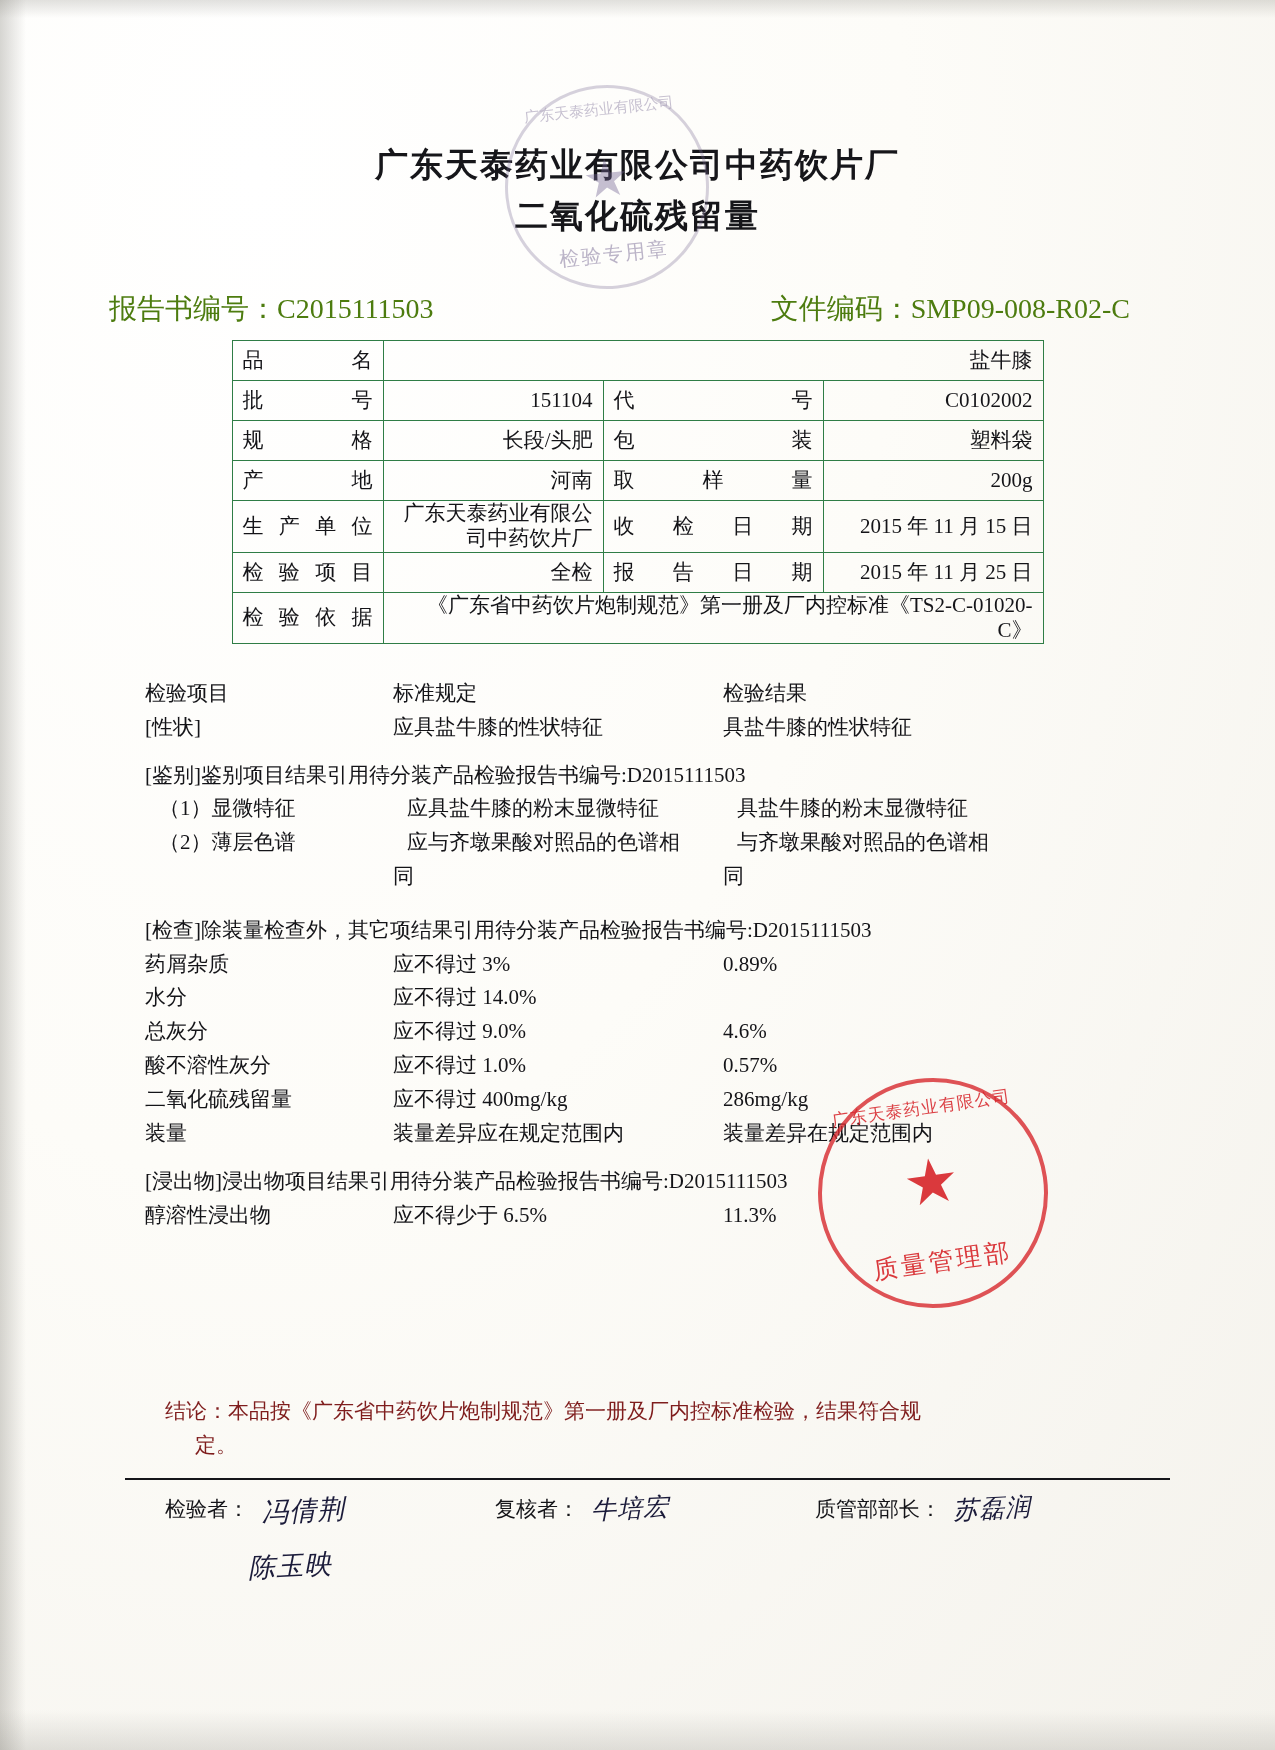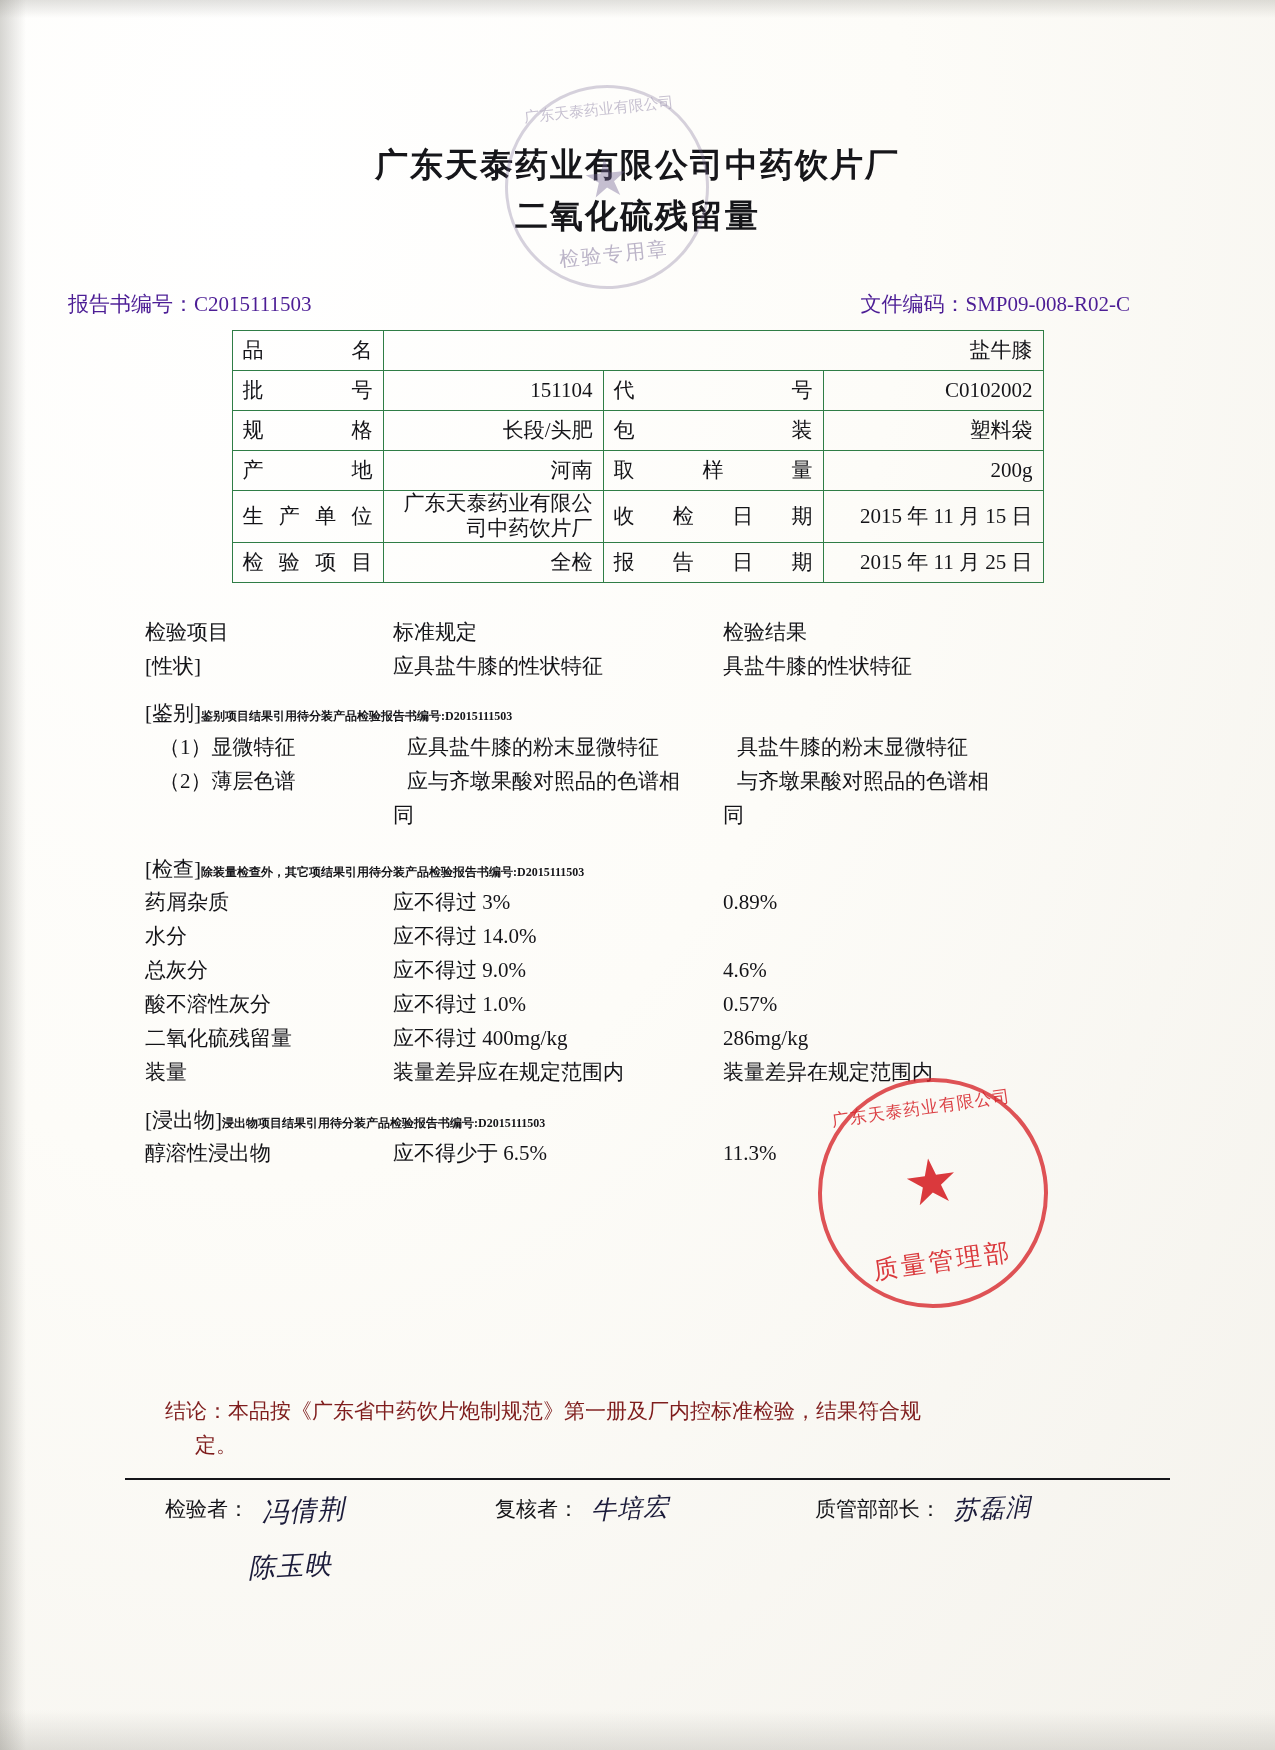--- a/index.html
+++ b/index.html
@@ -67,11 +67,11 @@
   .report-meta {
     position: relative;
     margin-top: 48px;
-    padding: 0 145px 0 68px;
+    padding: 0 145px 0 109px;
     display: flex;
     justify-content: space-between;
-    font-size: 21px;
-    color: #4c1d95;
+    font-size: 28px;
+    color: #4d7c0f;
   }
   .report-meta .left, .report-meta .right {
     white-space: nowrap;

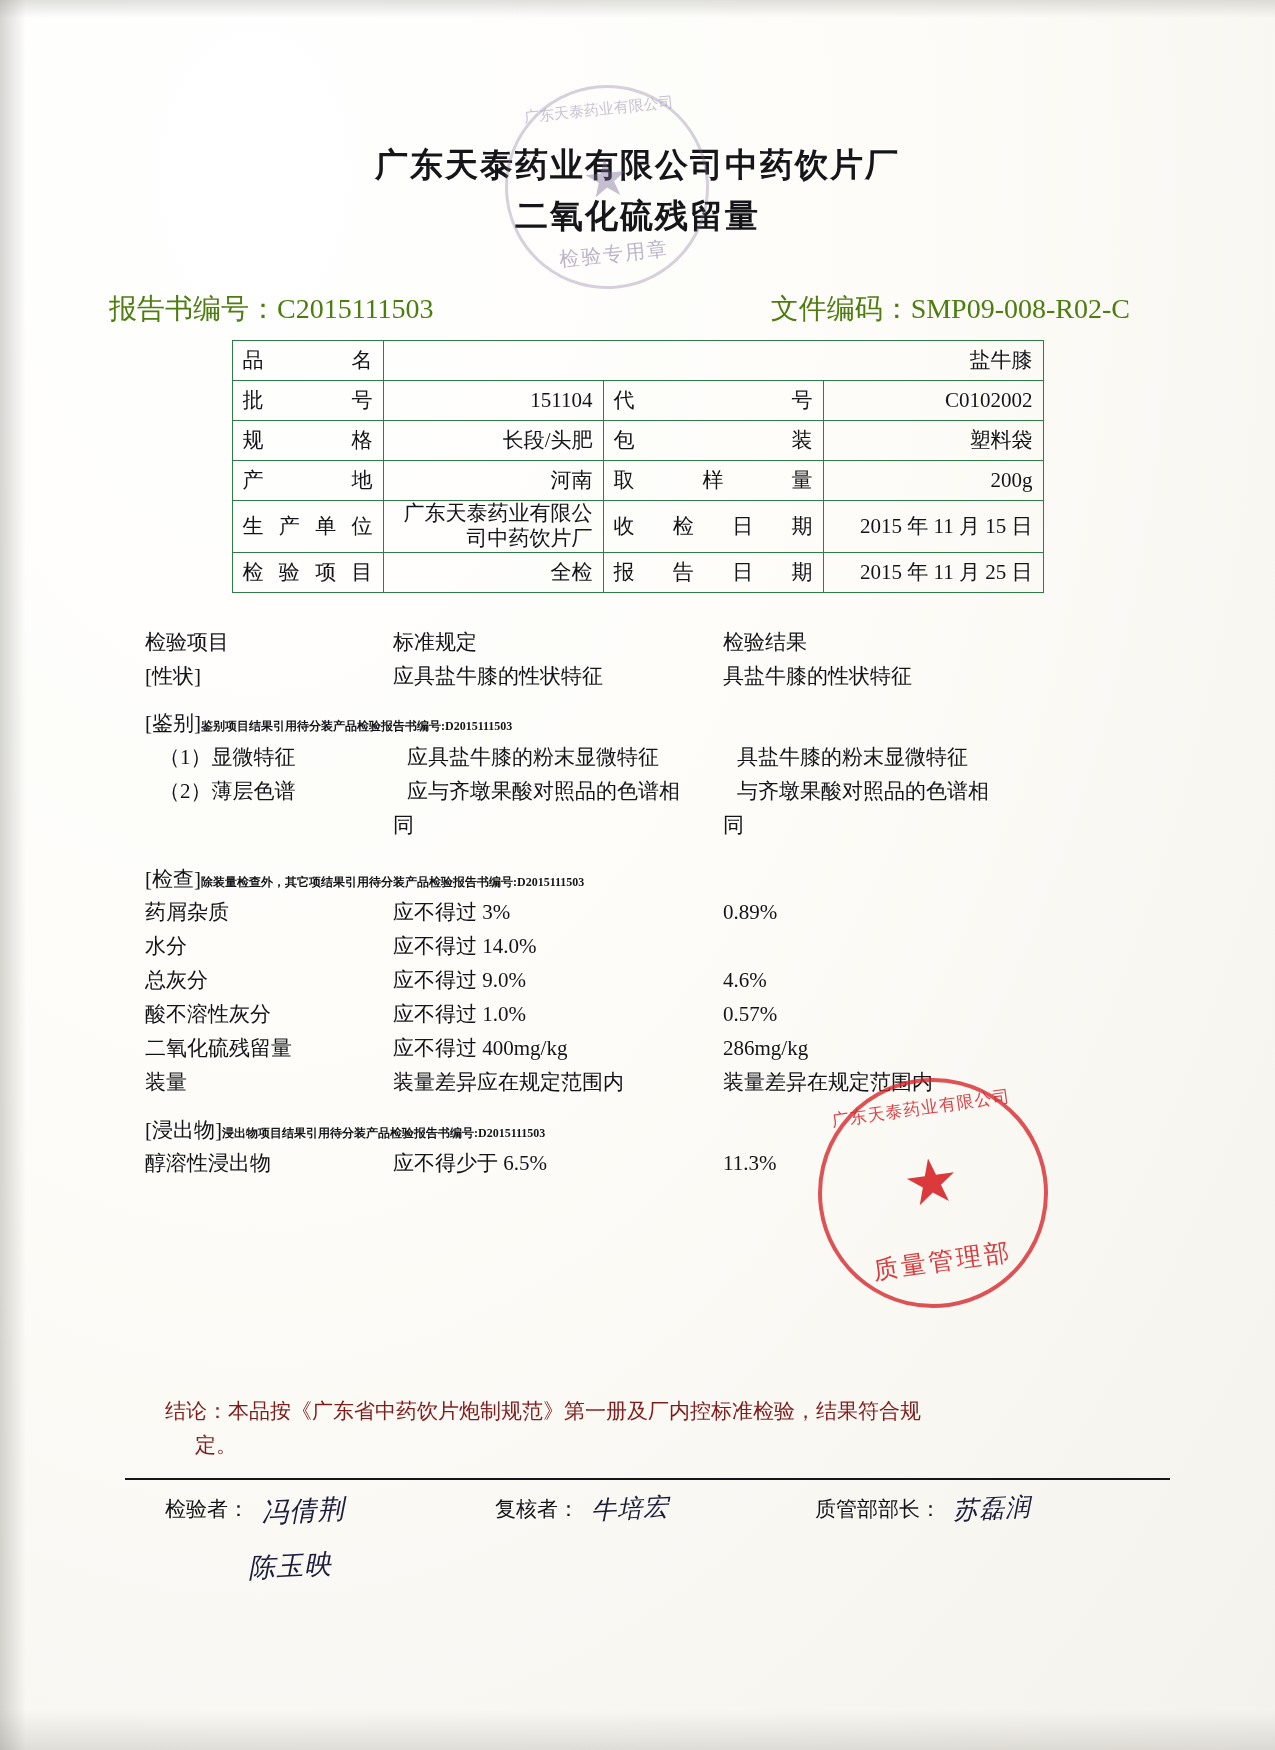--- a/index.html
+++ b/index.html
@@ -350,6 +350,10 @@
         <td class="lab2">报告日期</td>
         <td class="val2">2015 年 11 月 25 日</td>
       </tr>
+      <tr>
+        <td class="lab">检验依据</td>
+        <td class="full center-basis" colspan="3">《广东省中药饮片炮制规范》第一册及厂内控标准《TS2-C-01020-C》</td>
+      </tr>
     </tbody>
       </table>
 

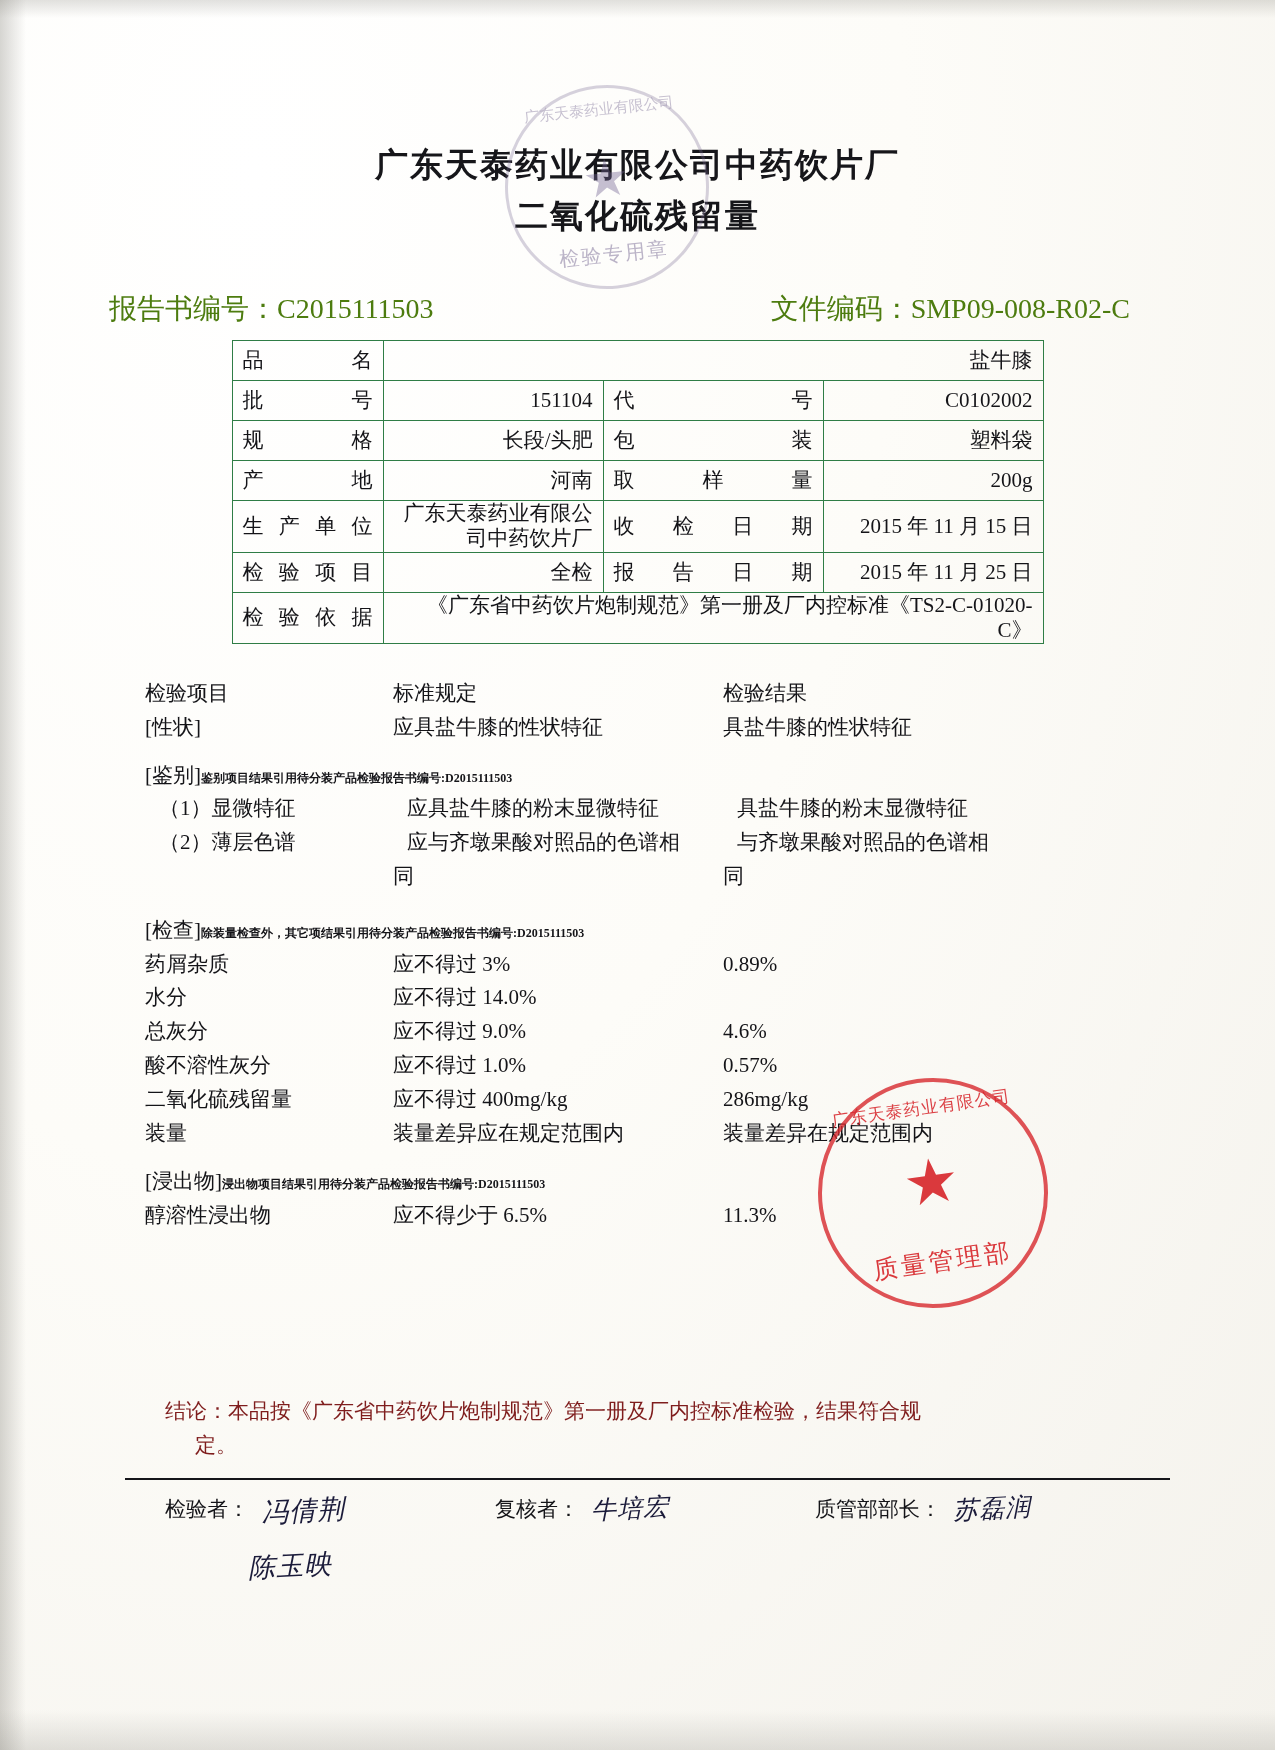--- a/index.html
+++ b/index.html
@@ -141,8 +141,7 @@
     margin-bottom: 2px;
   }
   .section-note .small {
-    font-size: 12px;
-    font-weight: bold;
+    font-size: 21px;
   }
   .indent-item { padding-left: 14px; }
   .gap-sm { height: 10px; }

